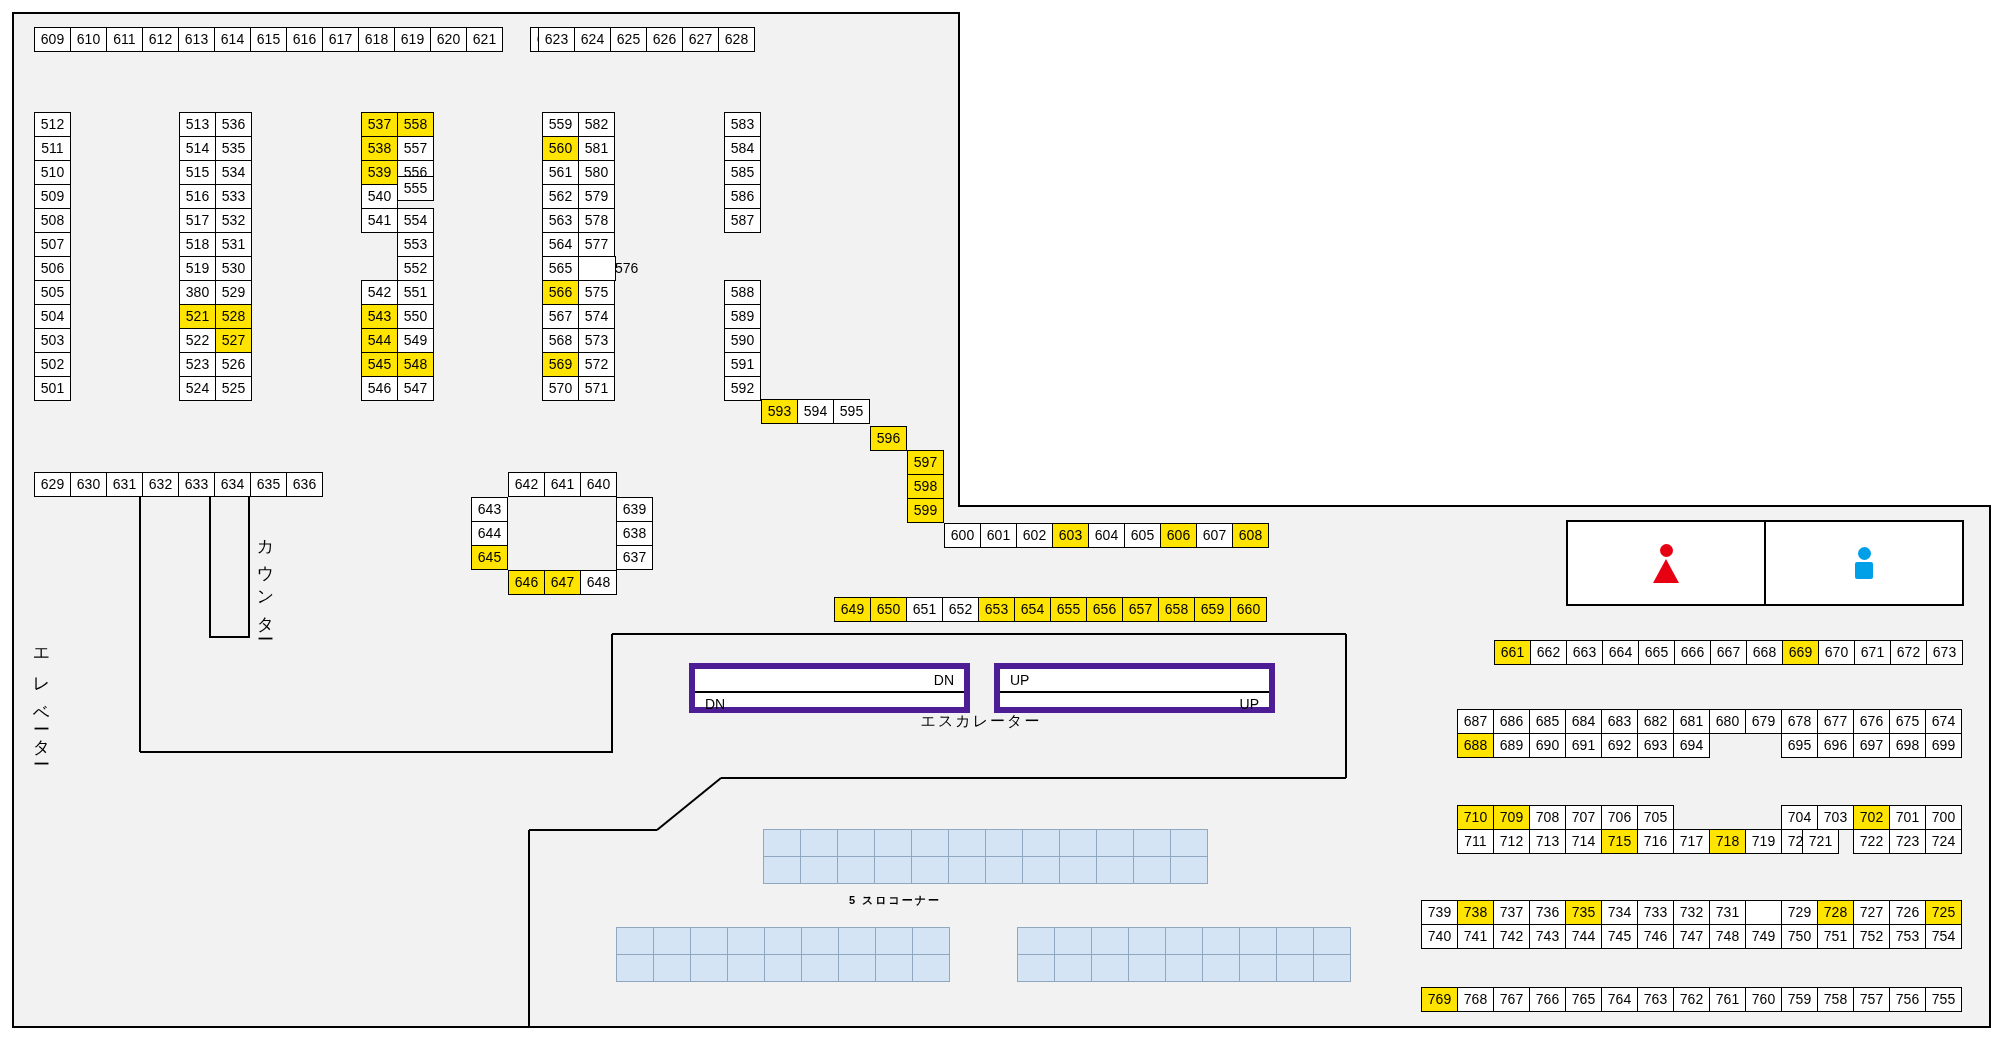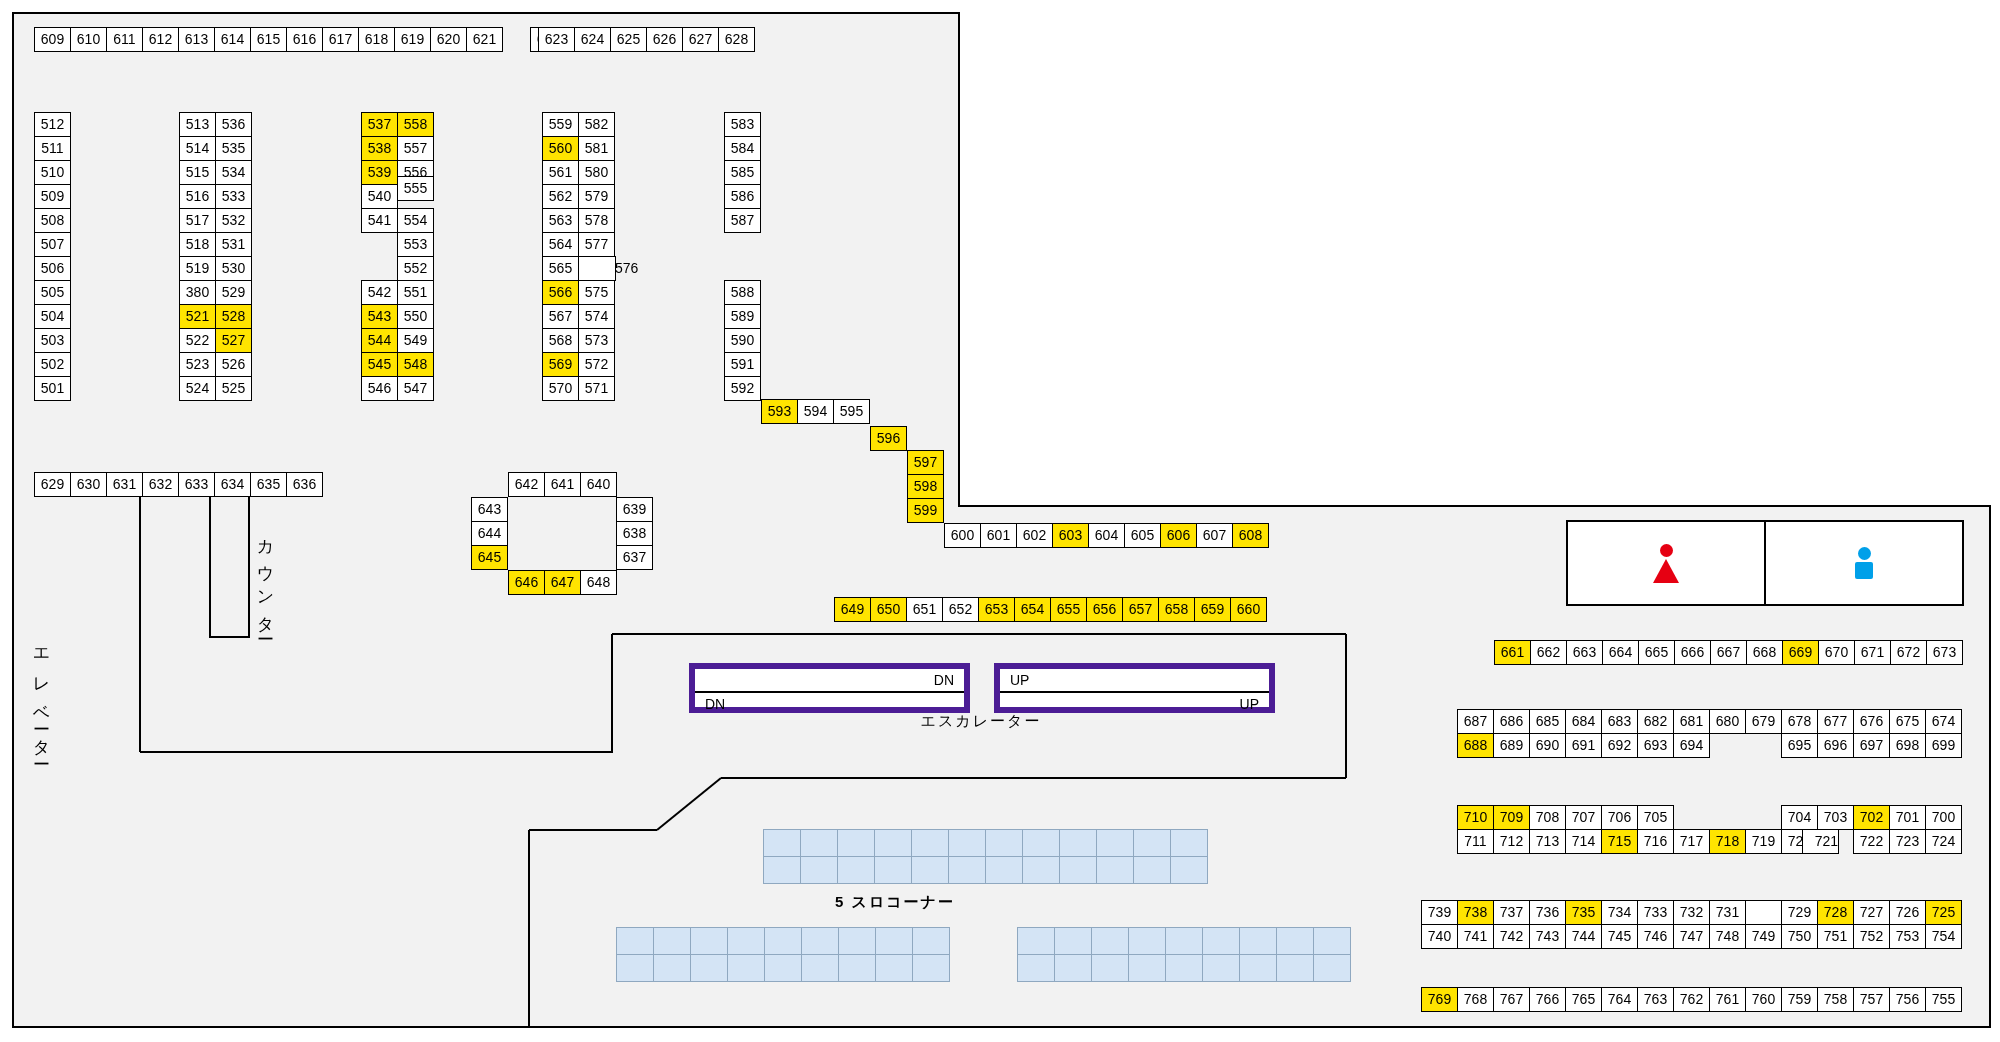--- a/index.html
+++ b/index.html
@@ -284,7 +284,7 @@
       <div class="seat hl" style="left: 1709px; top: 829px;">718</div>
       <div class="seat" style="left: 1745px; top: 829px;">719</div>
       <div class="seat" style="left: 1781px; top: 829px;">720</div>
-      <div class="seat" style="left: 1802px; top: 829px; text-align: right;">721</div>
+      <div class="seat" style="left: 1802px; top: 829px;">721</div>
       <div class="seat" style="left: 1853px; top: 829px;">722</div>
       <div class="seat" style="left: 1889px; top: 829px;">723</div>
       <div class="seat" style="left: 1925px; top: 829px;">724</div>

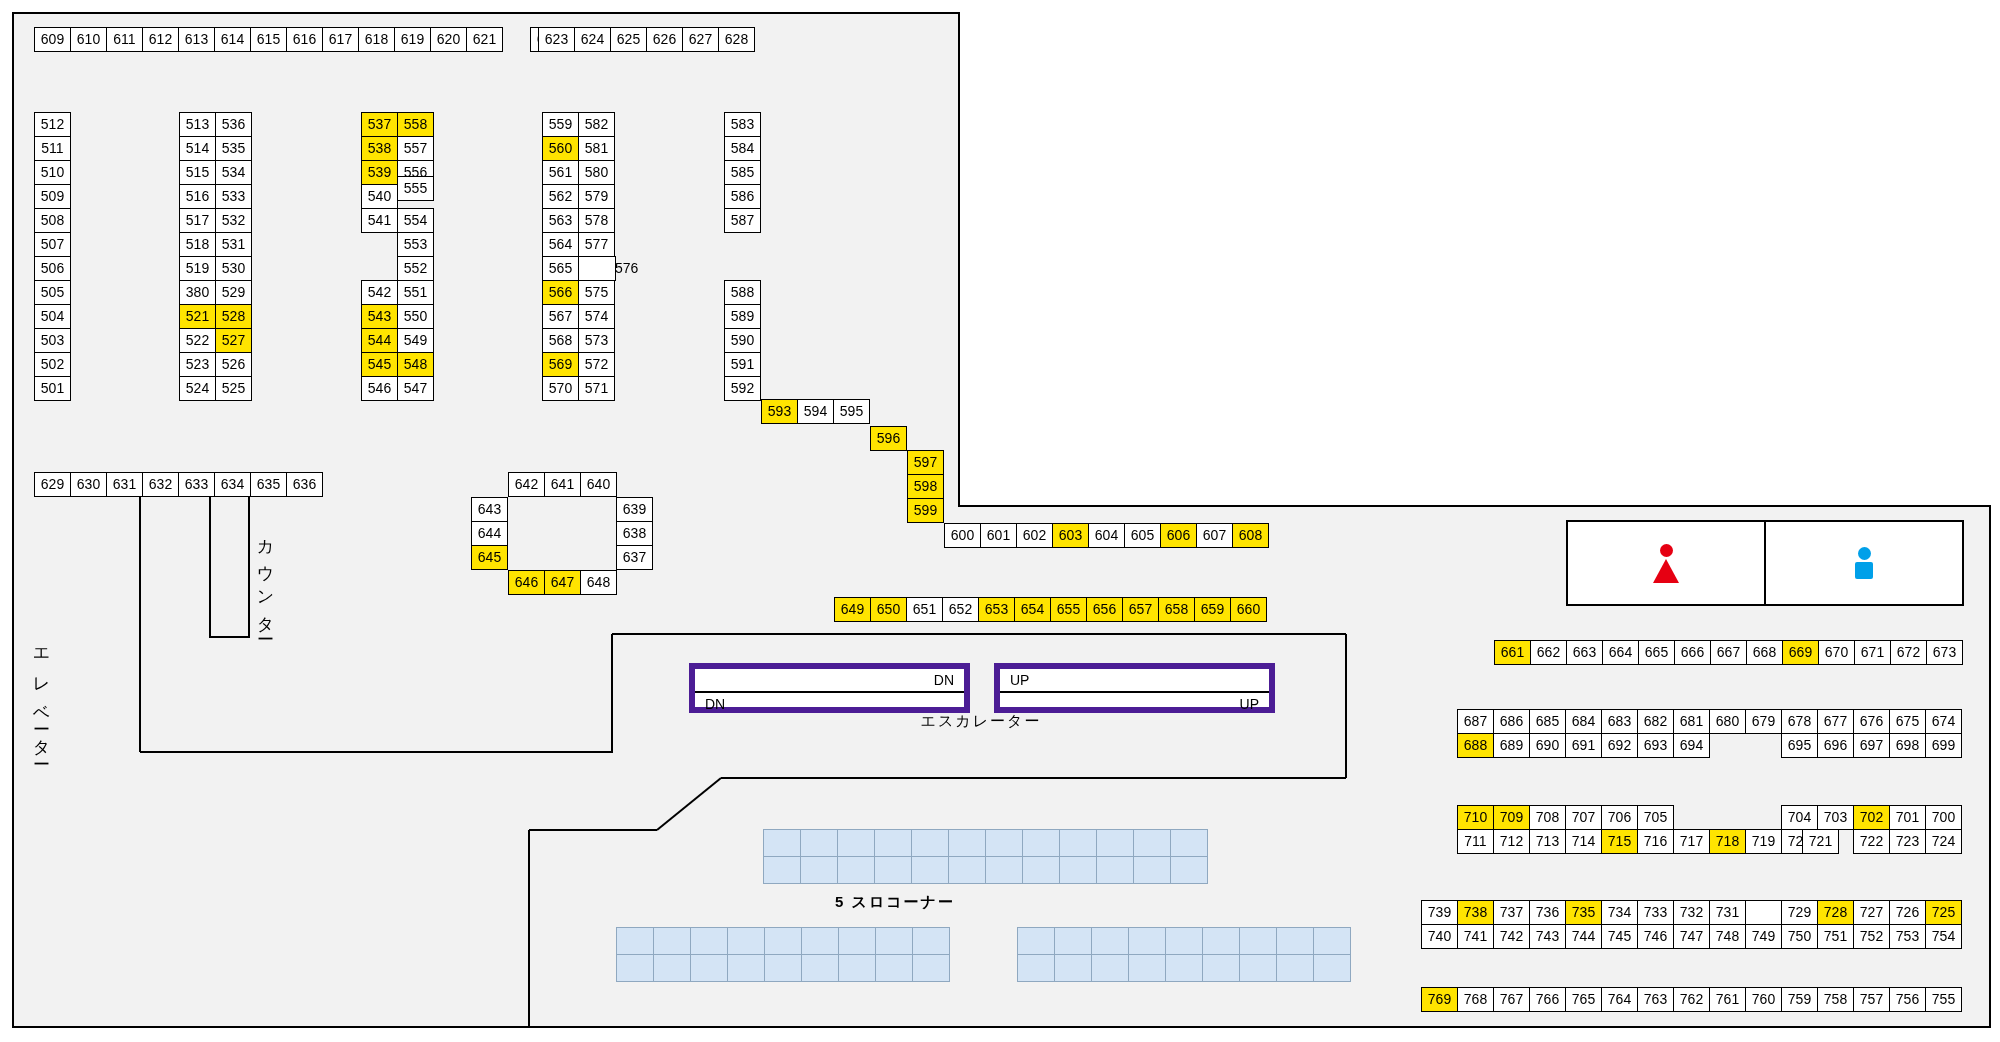--- a/index.html
+++ b/index.html
@@ -42,7 +42,7 @@
   .counter{left:254px;top:528px;font-size:17px;letter-spacing:6px;}
   .elevator{left:30px;top:638px;font-size:17px;letter-spacing:8px;}
   .escalator{left:981px;top:712px;transform:translateX(-50%);font-size:15px;letter-spacing:2px;}
-  .slot-corner{left:895px;top:893px;transform:translateX(-50%);font-size:15px;letter-spacing:2px;font-weight:bold;}
+  .slot-corner{left:895px;top:893px;transform:translateX(-50%);font-size:11px;letter-spacing:2px;font-weight:bold;}
 </style>
 </head>
 <body>

